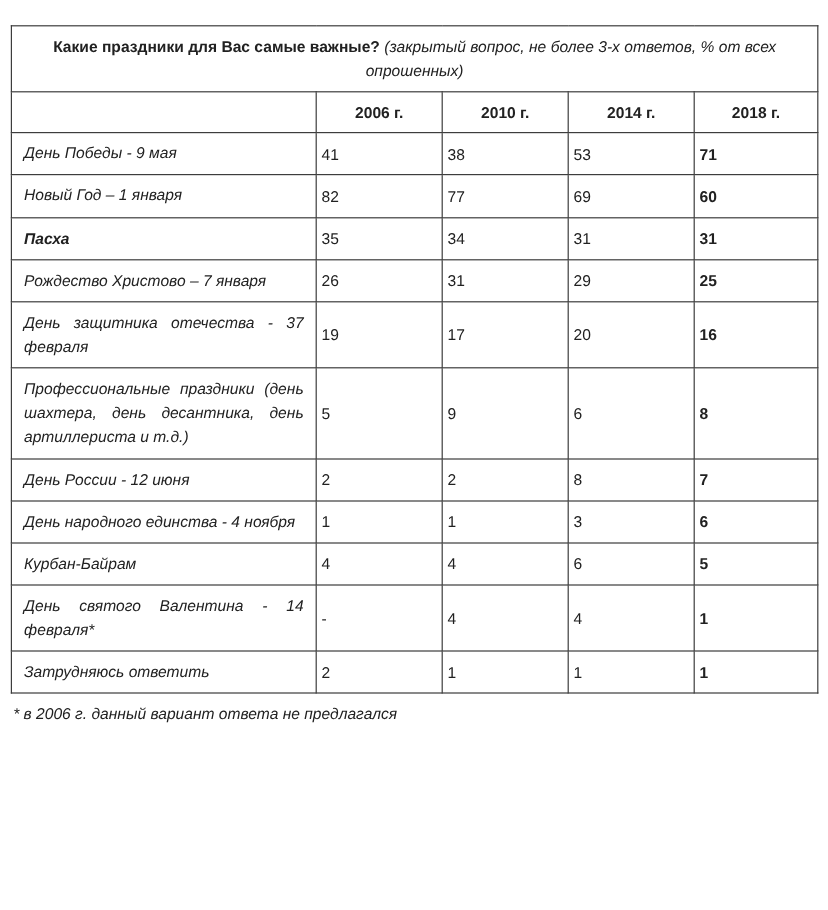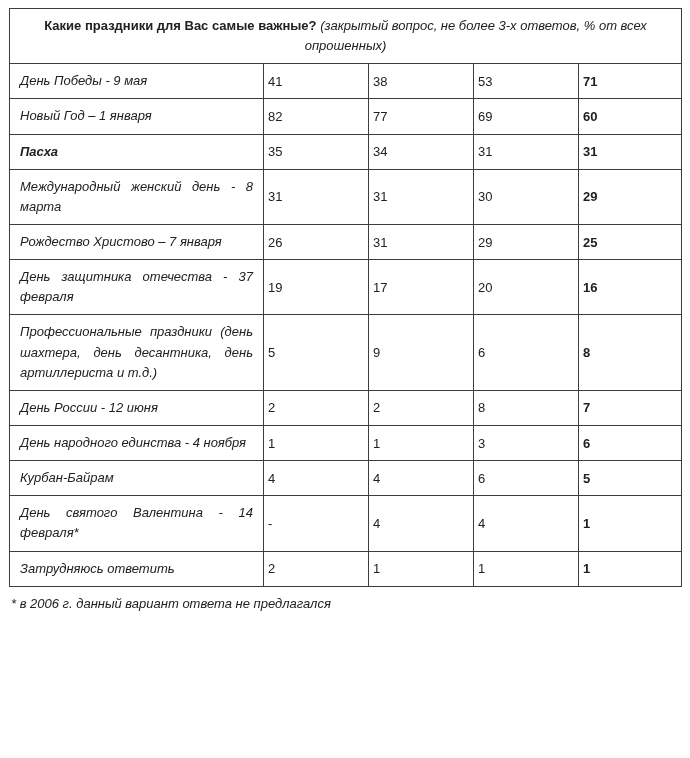--- a/index.html
+++ b/index.html
@@ -13,7 +13,7 @@
     width: 690px;
     height: 758px;
     box-sizing: border-box;
-    padding: 8px 9px 0 9px;
+    padding: 21px 9px 0 9px;
     background: #ffffff;
   }
   table.survey {

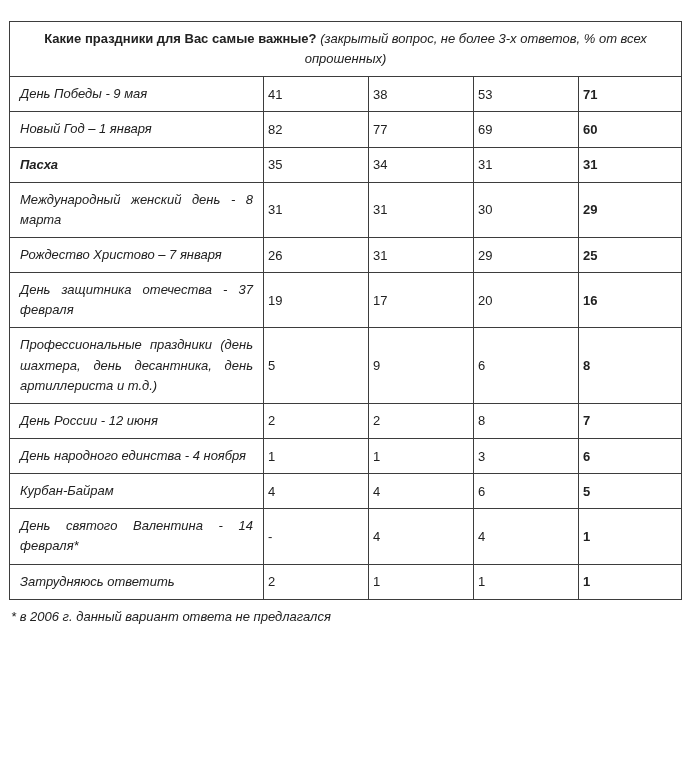--- a/index.html
+++ b/index.html
@@ -89,6 +89,13 @@
           <span class="title-bold">Какие праздники для Вас самые важные?</span>
           <span class="title-italic">(закрытый вопрос, не более 3-х ответов, % от всех опрошенных)</span>
         </td>
+      </tr>
+      <tr>
+        <td class="corner"></td>
+        <td class="col-header">2006 г.</td>
+        <td class="col-header">2010 г.</td>
+        <td class="col-header">2014 г.</td>
+        <td class="col-header">2018 г.</td>
       </tr>
     </thead>
     <tbody>

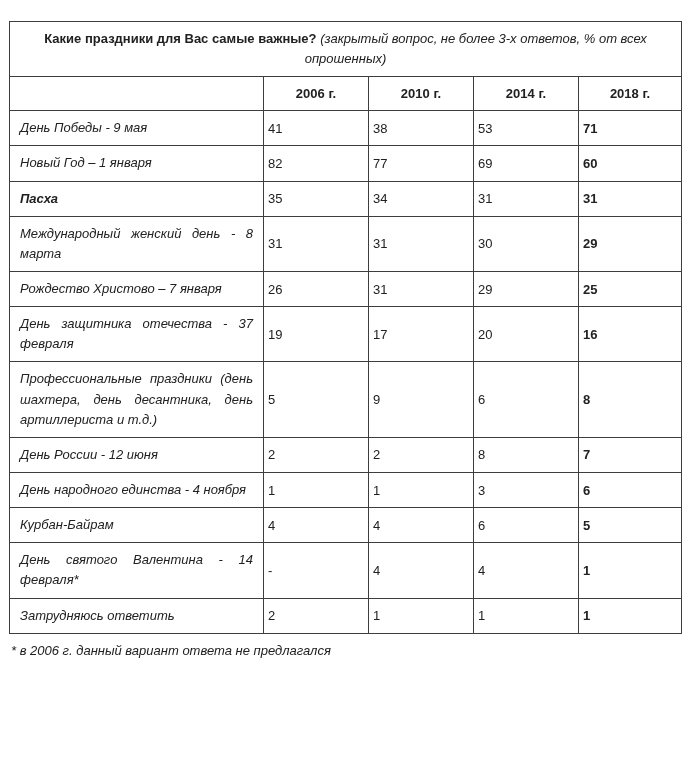--- a/index.html
+++ b/index.html
@@ -121,13 +121,6 @@
           <td class="value last">31</td>
         </tr>
         <tr>
-          <td class="label">Международный женский день - 8 марта</td>
-          <td class="value">31</td>
-          <td class="value">31</td>
-          <td class="value">30</td>
-          <td class="value last">29</td>
-        </tr>
-        <tr>
           <td class="label">Рождество Христово – 7 января</td>
           <td class="value">26</td>
           <td class="value">31</td>

